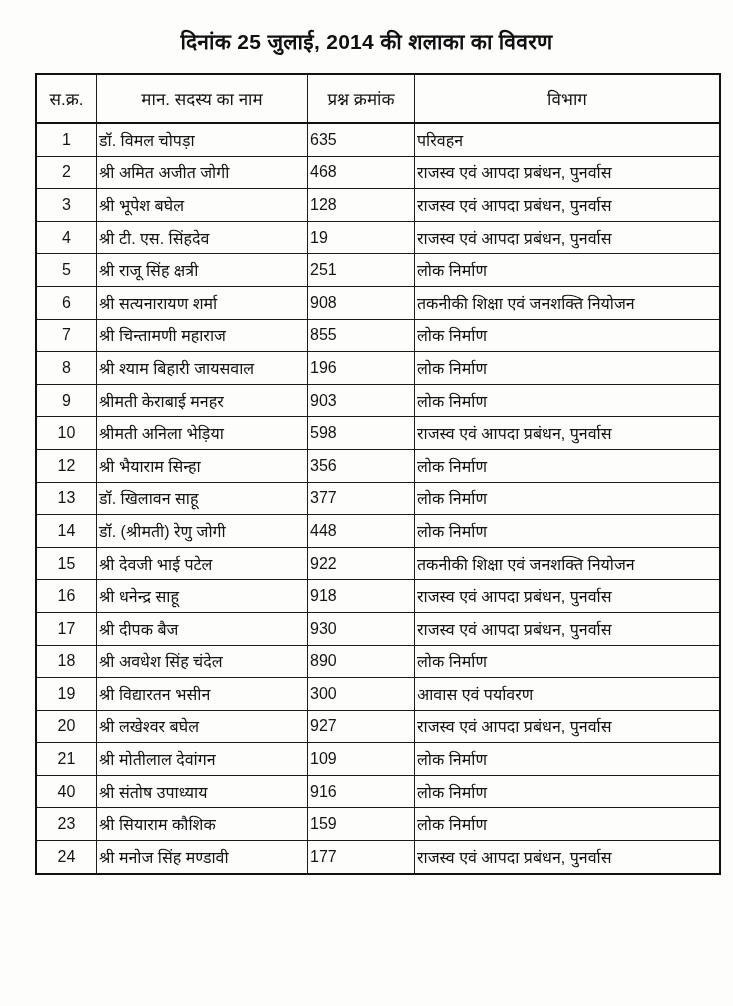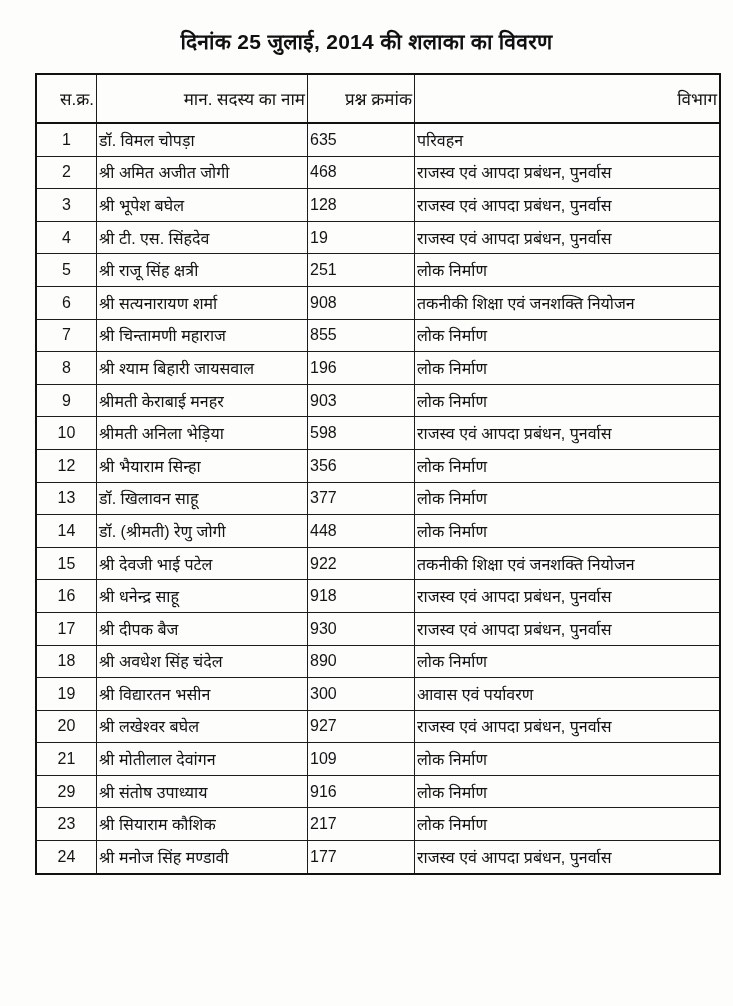--- a/index.html
+++ b/index.html
@@ -48,7 +48,7 @@
     height: 47px;
     font-weight: normal;
     font-size: 17px;
-    text-align: right;
+    text-align: center;
     vertical-align: middle;
     padding: 0 2px;
   }

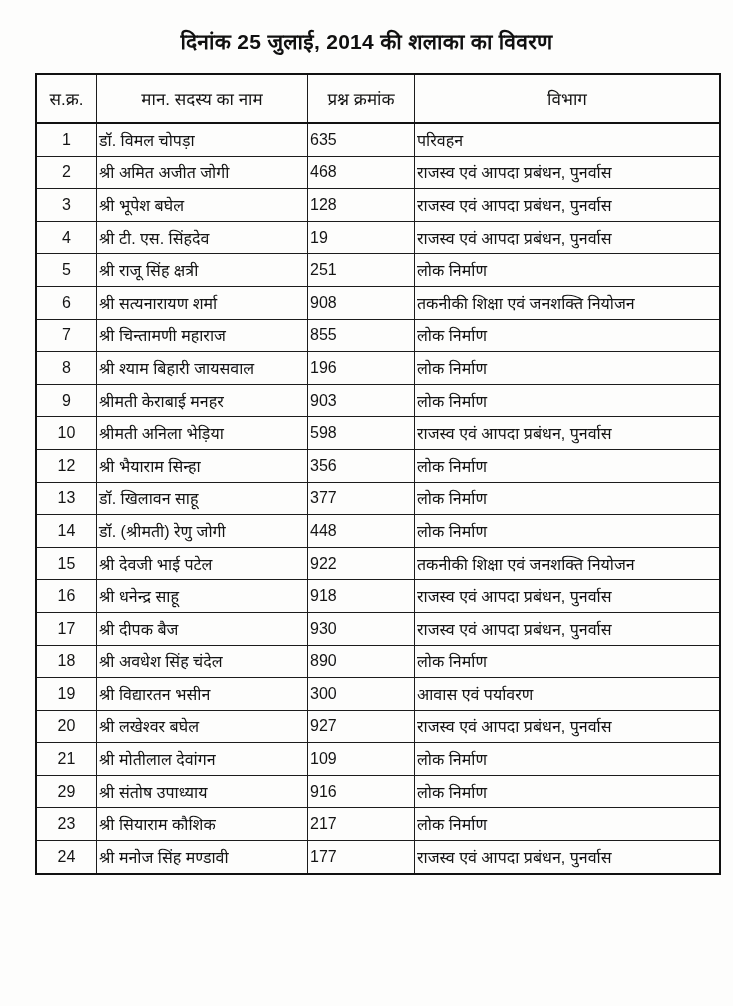--- a/index.html
+++ b/index.html
@@ -206,7 +206,7 @@
           <td class="c-dept">लोक निर्माण</td>
         </tr>
         <tr>
-          <td class="c-sno">29</td>
+          <td class="c-sno">40</td>
           <td class="c-name">श्री संतोष उपाध्याय</td>
           <td class="c-qno">916</td>
           <td class="c-dept">लोक निर्माण</td>

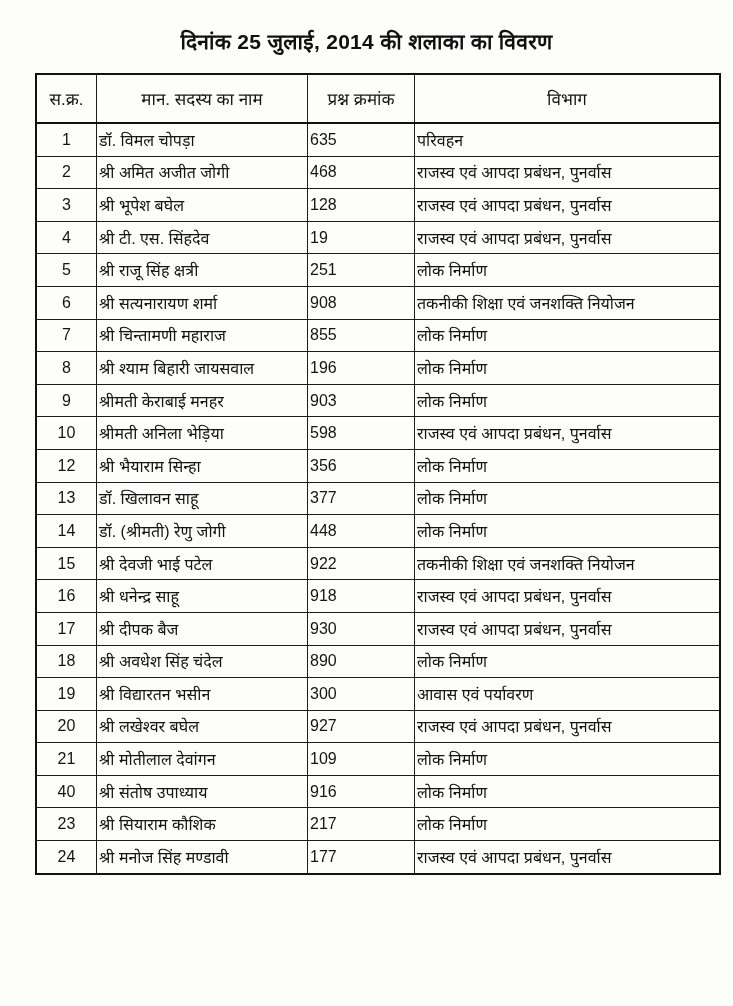--- a/index.html
+++ b/index.html
@@ -214,7 +214,7 @@
         <tr>
           <td class="c-sno">23</td>
           <td class="c-name">श्री सियाराम कौशिक</td>
-          <td class="c-qno">217</td>
+          <td class="c-qno">159</td>
           <td class="c-dept">लोक निर्माण</td>
         </tr>
         <tr>

